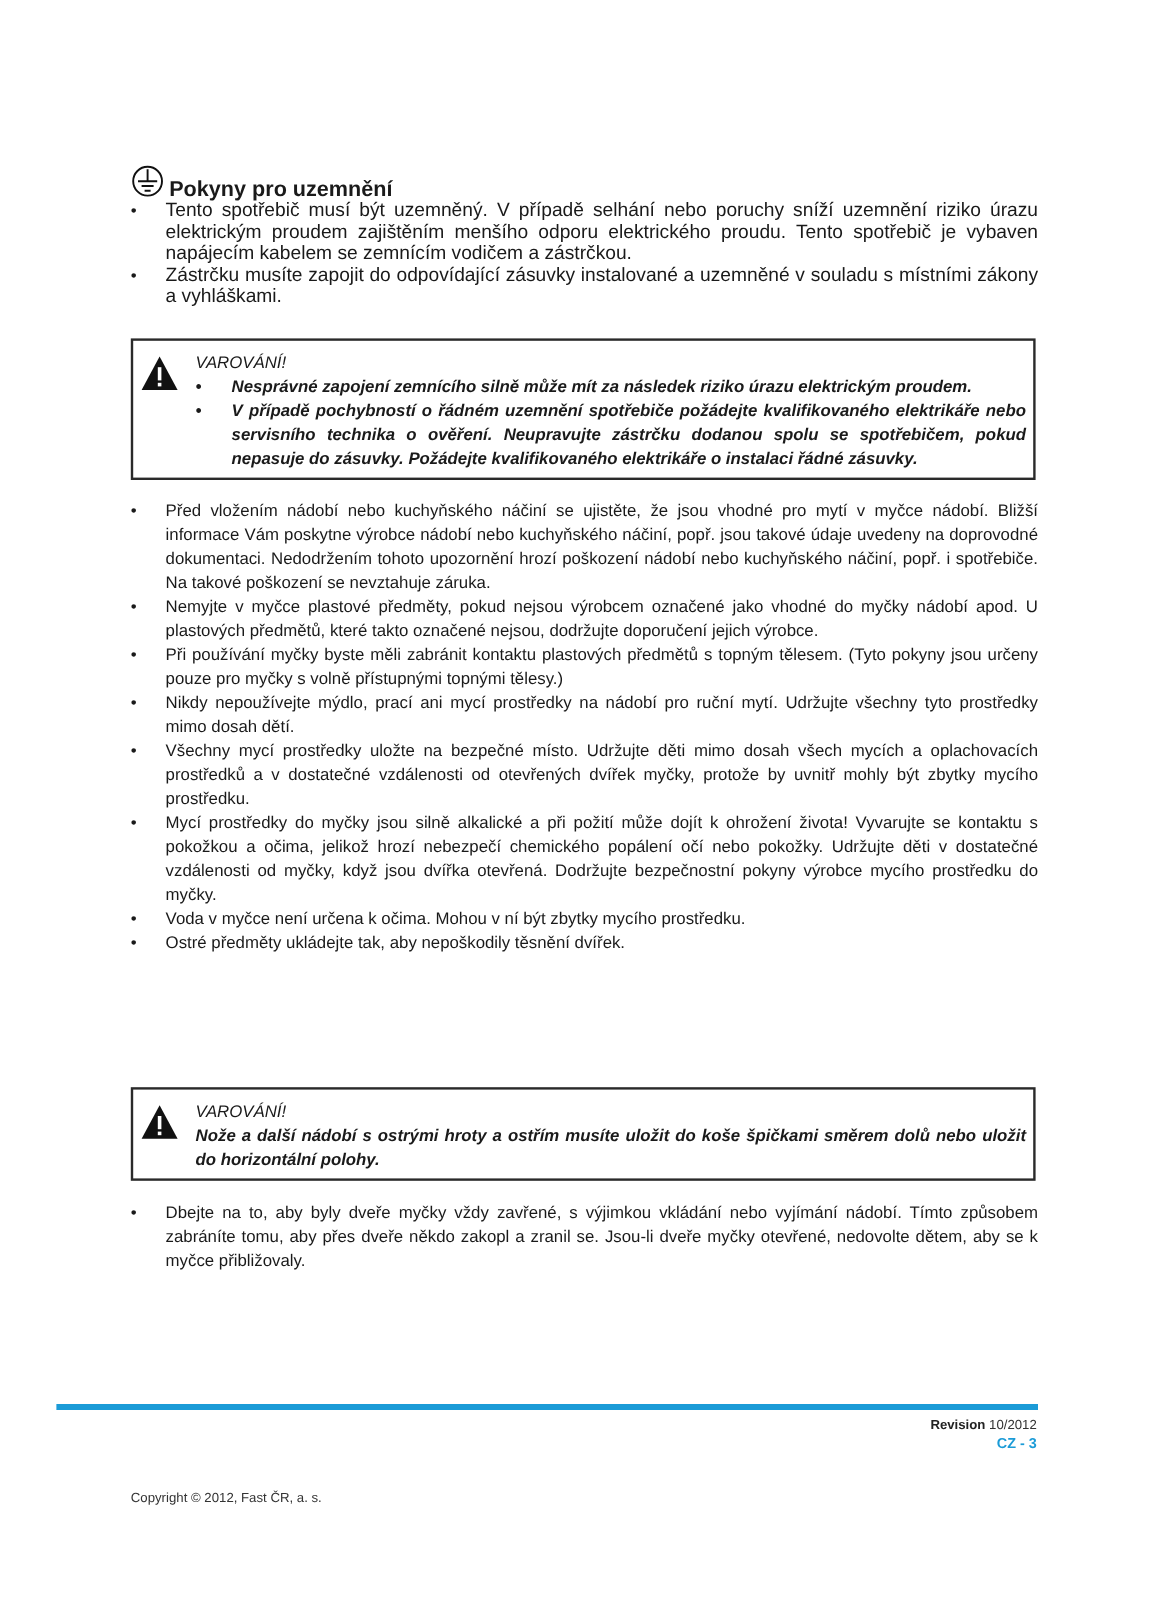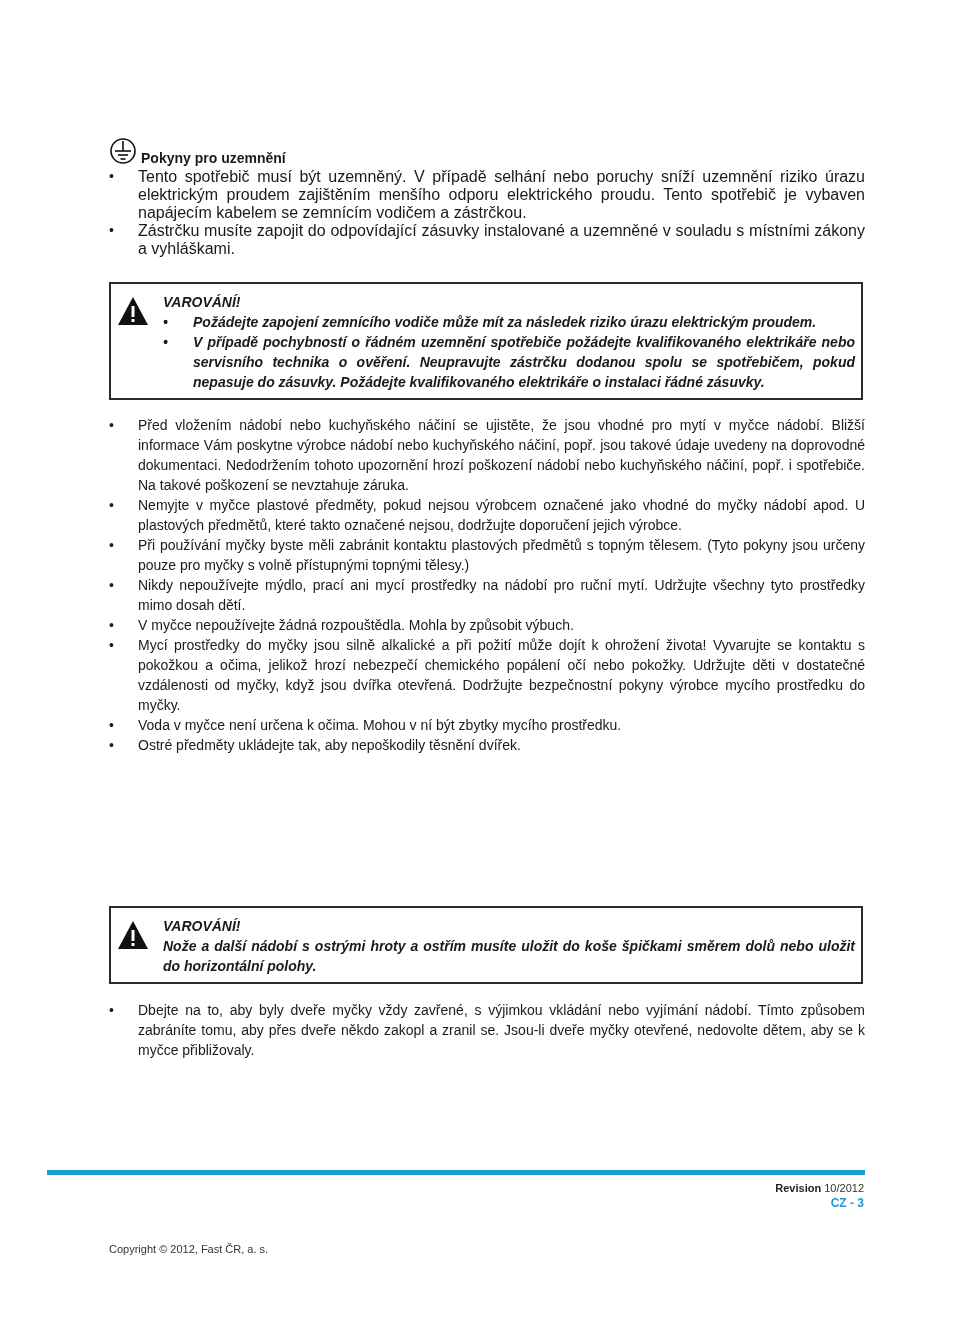--- a/index.html
+++ b/index.html
@@ -6,7 +6,7 @@
   body { width: 972px; height: 1338px; position: relative; overflow: hidden;
          font-family: "Liberation Sans", sans-serif; color: #1a1a1a; }
   .content { position: absolute; left: 109px; width: 756px; font-size: 14px; line-height: 20px; }
-  .heading { font-weight: bold; font-size: 14px; line-height: 20px; }
+  .heading { font-weight: bold; font-size: 18px; line-height: 20px; }
   .ground-heading { position: absolute; left: 109px; top: 137px; width: 756px; }
   .ground-icon { display: inline-block; width: 28px; height: 28px; vertical-align: -2px; margin-right: 4px; }
   ul.bullets { list-style: none; margin: 0; padding: 0; }

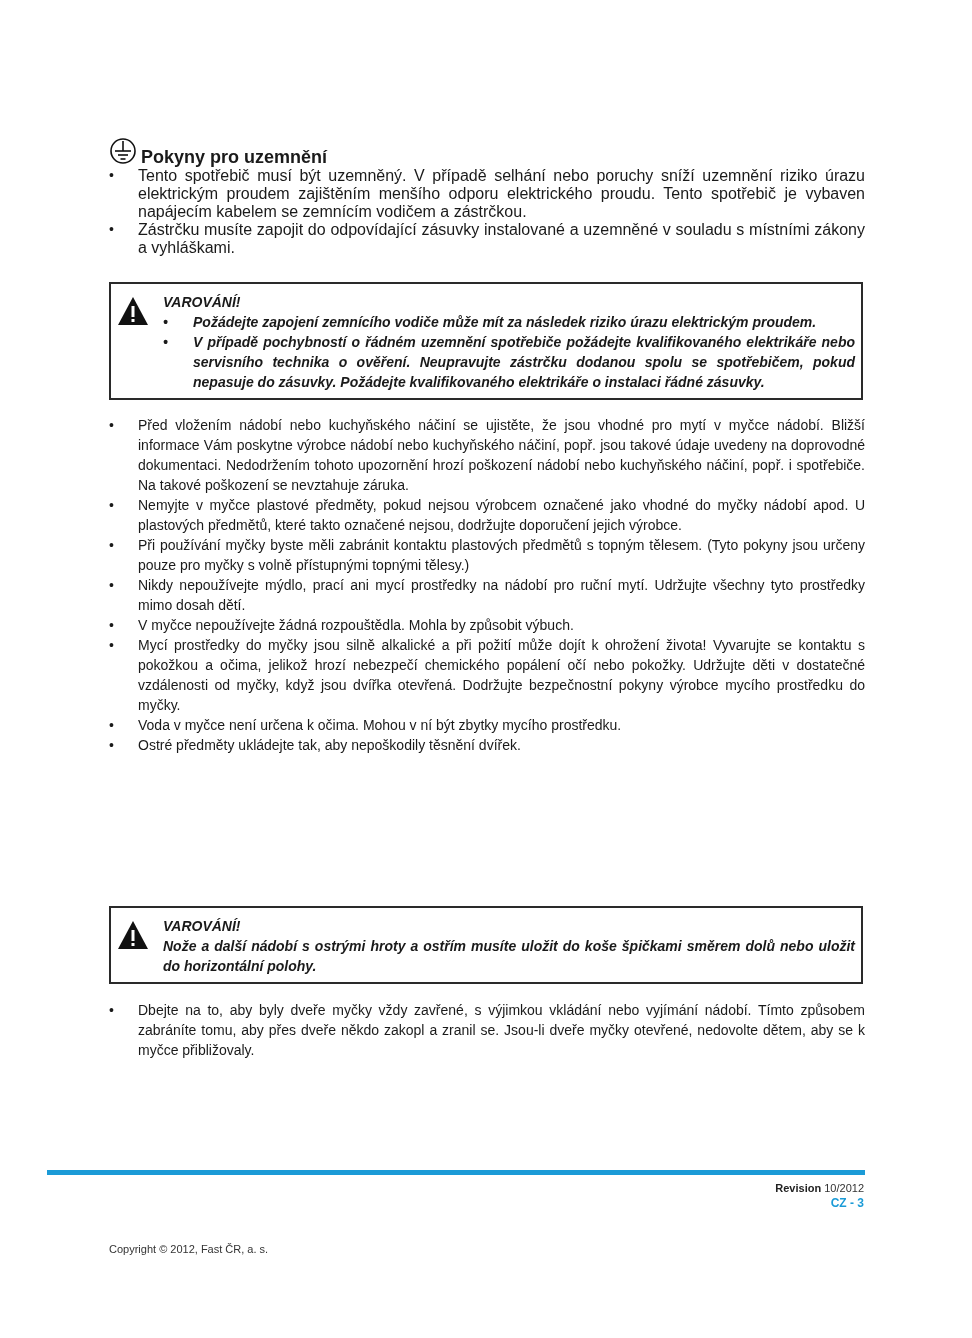--- a/index.html
+++ b/index.html
@@ -15,7 +15,7 @@
   .warn-box { position: absolute; left: 109px; width: 750px; border: 2px solid #2a2a2a; background: #fff; }
   .warn-icon { position: absolute; left: 6px; width: 32px; height: 30px; }
   .warn-inner { margin-left: 52px; margin-right: 6px; font-style: italic; font-weight: bold; font-size: 14px; line-height: 20px; }
-  .warn-inner .title { font-weight: bold; }
+  .warn-inner .title { font-weight: normal; }
   .warn-inner ul.bullets li { padding-left: 30px; }
   .rule { position: absolute; left: 47px; top: 1170px; width: 818px; height: 5px; background: #1b9bd7; }
   .pagenum { position: absolute; right: 108px; top: 1196px; font-size: 12px; font-weight: bold; color: #1b9bd7; }

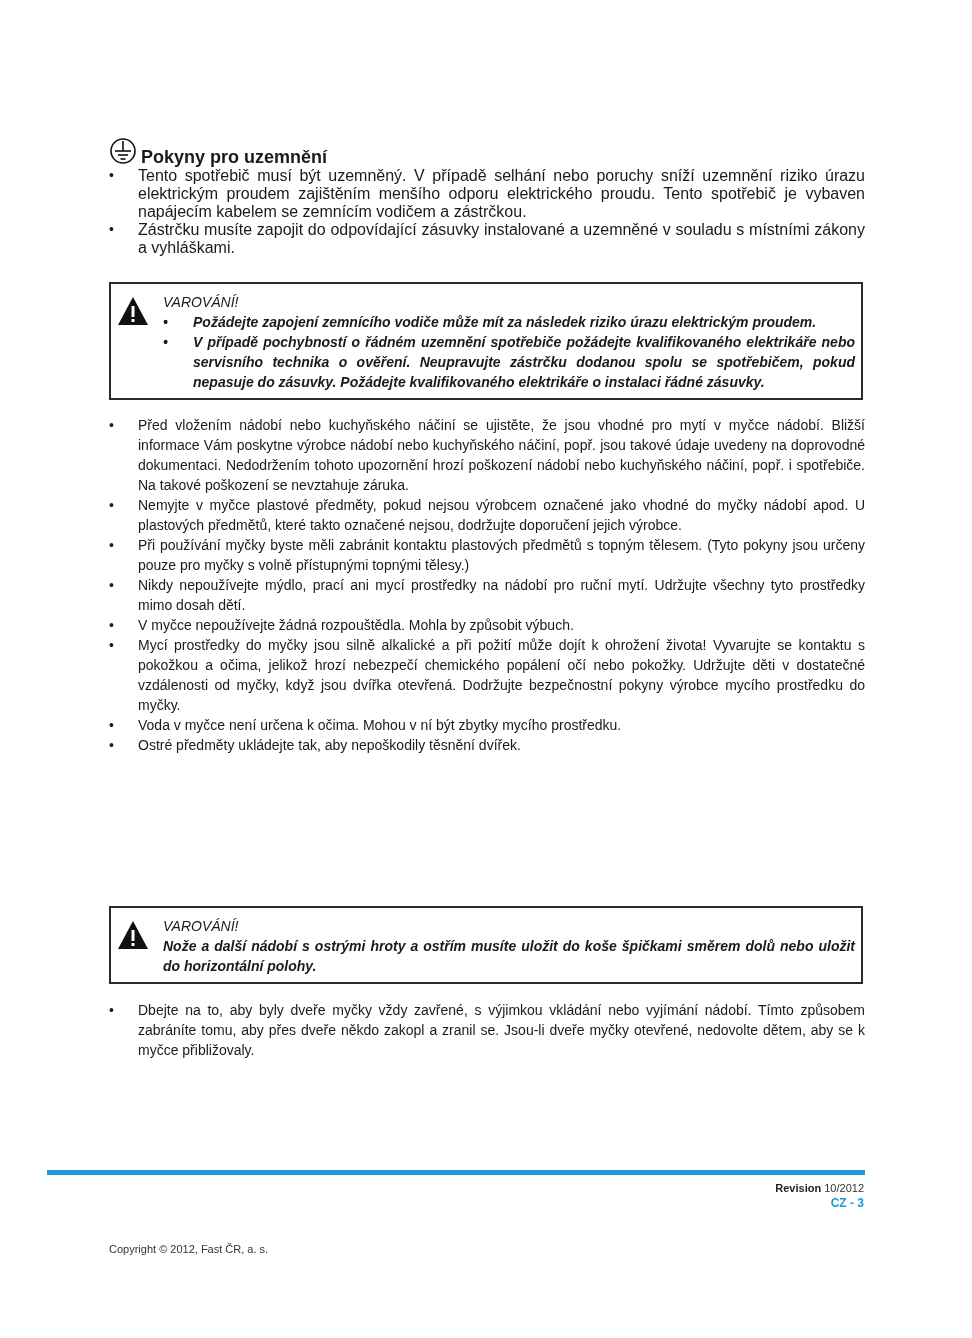--- a/index.html
+++ b/index.html
@@ -51,7 +51,7 @@
   <div class="warn-inner">
     <div class="title">VAROVÁNÍ!</div>
     <ul class="bullets">
-      <li>Požádejte zapojení zemnícího vodiče může mít za následek riziko úrazu elektrickým proudem.</li>
+      <li>Nesprávné zapojení zemnícího silně může mít za následek riziko úrazu elektrickým proudem.</li>
       <li>V případě pochybností o řádném uzemnění spotřebiče požádejte kvalifikovaného elektrikáře nebo servisního technika o ověření. Neupravujte zástrčku dodanou spolu se spotřebičem, pokud nepasuje do zásuvky. Požádejte kvalifikovaného elektrikáře o instalaci řádné zásuvky.</li>
     </ul>
   </div>

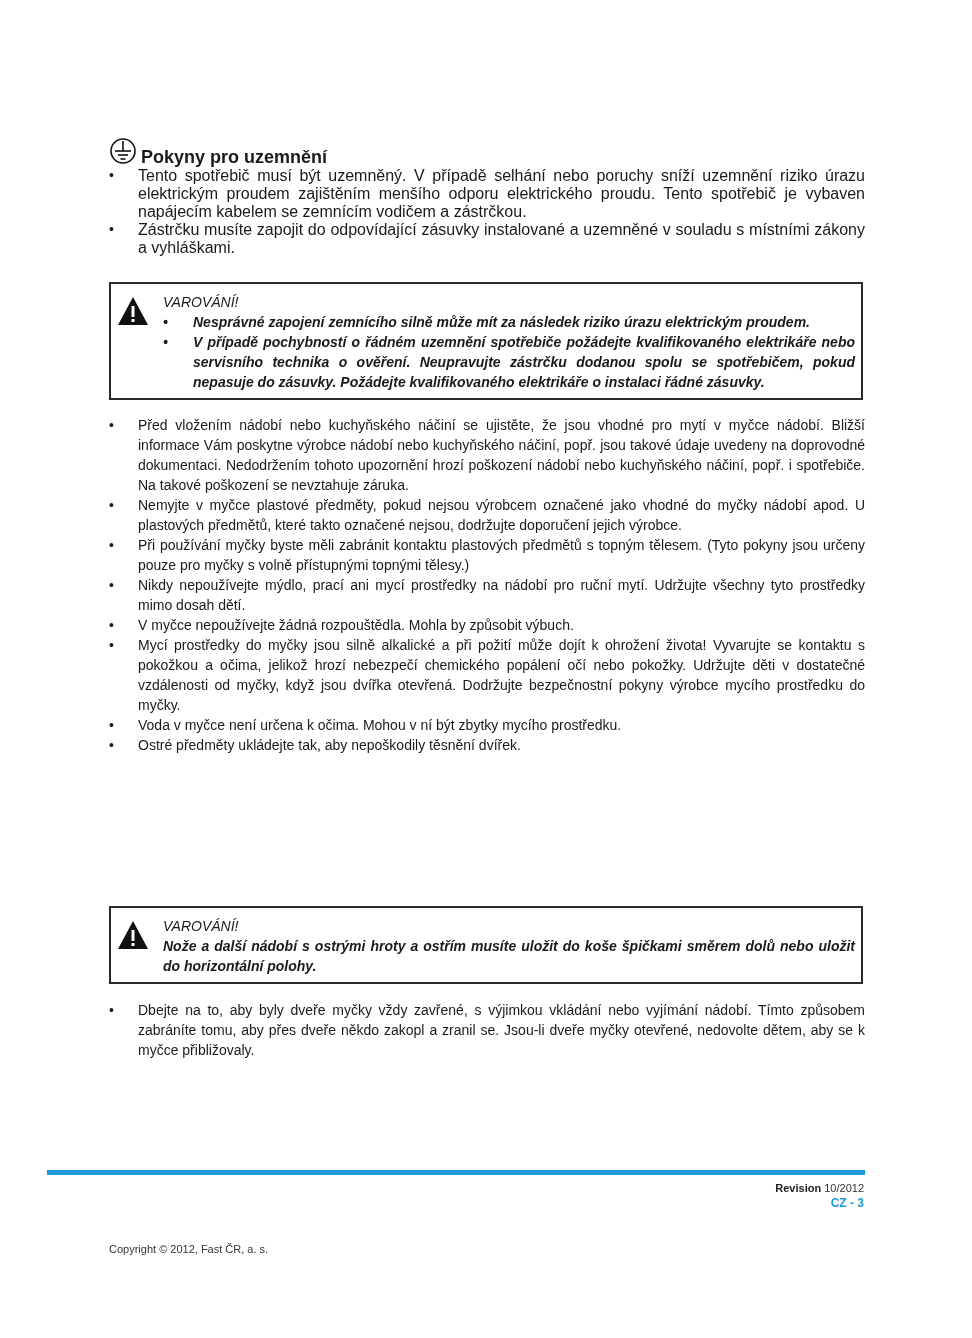--- a/index.html
+++ b/index.html
@@ -63,6 +63,7 @@
     <li>Nemyjte v myčce plastové předměty, pokud nejsou výrobcem označené jako vhodné do myčky nádobí apod. U plastových předmětů, které takto označené nejsou, dodržujte doporučení jejich výrobce.</li>
     <li>Při používání myčky byste měli zabránit kontaktu plastových předmětů s topným tělesem. (Tyto pokyny jsou určeny pouze pro myčky s volně přístupnými topnými tělesy.)</li>
     <li>Nikdy nepoužívejte mýdlo, prací ani mycí prostředky na nádobí pro ruční mytí. Udržujte všechny tyto prostředky mimo dosah dětí.</li>
+    <li>Všechny mycí prostředky uložte na bezpečné místo. Udržujte děti mimo dosah všech mycích a oplachovacích prostředků a v dostatečné vzdálenosti od otevřených dvířek myčky, protože by uvnitř mohly být zbytky mycího prostředku.</li>
     <li>V myčce nepoužívejte žádná rozpouštědla. Mohla by způsobit výbuch.</li>
     <li>Mycí prostředky do myčky jsou silně alkalické a při požití může dojít k ohrožení života! Vyvarujte se kontaktu s pokožkou a očima, jelikož hrozí nebezpečí chemického popálení očí nebo pokožky. Udržujte děti v dostatečné vzdálenosti od myčky, když jsou dvířka otevřená. Dodržujte bezpečnostní pokyny výrobce mycího prostředku do myčky.</li>
     <li>Voda v myčce není určena k očima. Mohou v ní být zbytky mycího prostředku.</li>

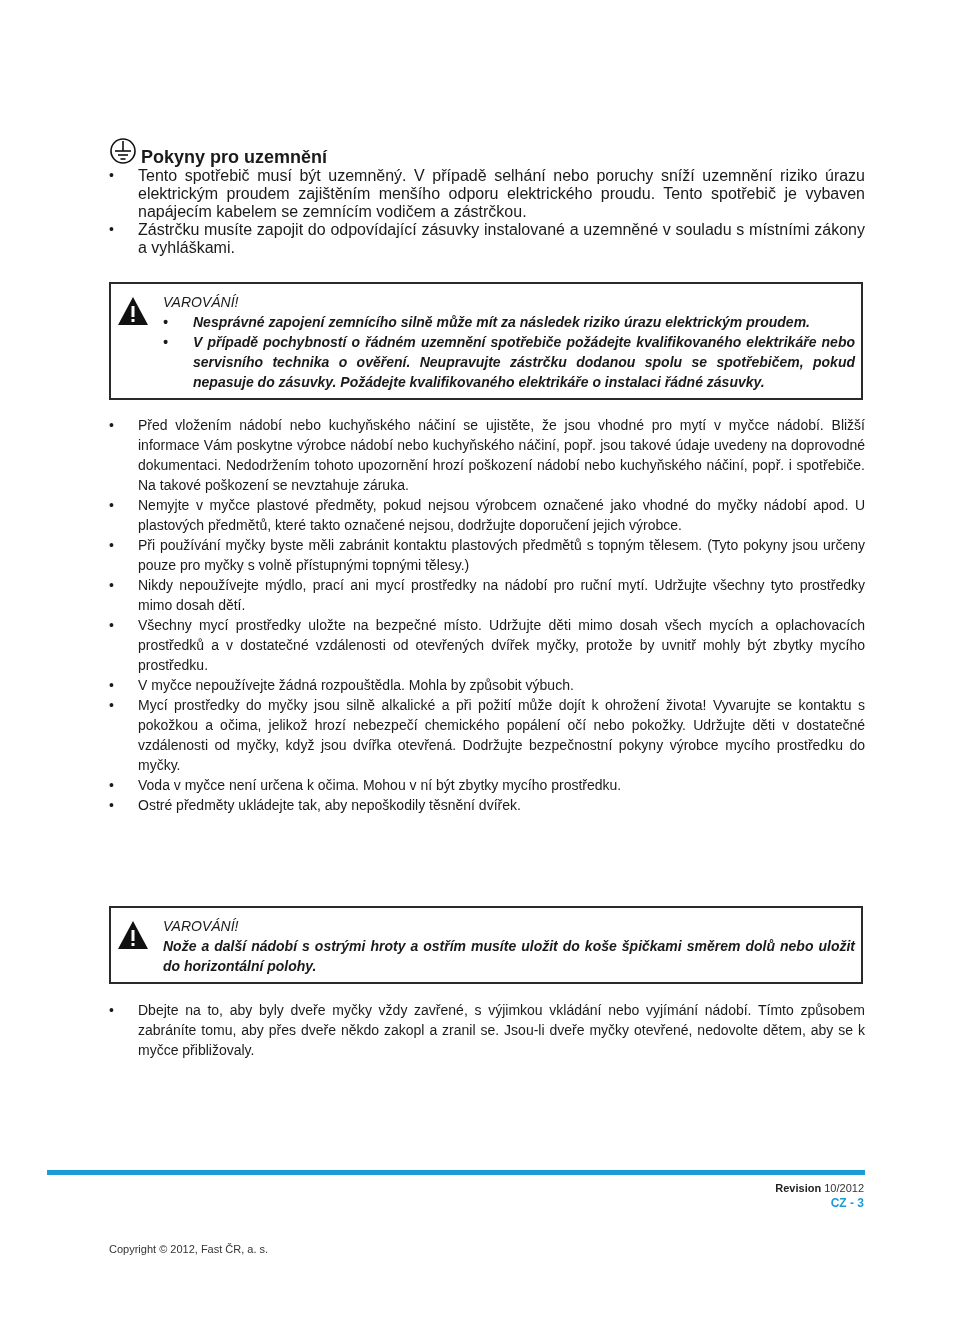--- a/index.html
+++ b/index.html
@@ -64,7 +64,6 @@
     <li>Při používání myčky byste měli zabránit kontaktu plastových předmětů s topným tělesem. (Tyto pokyny jsou určeny pouze pro myčky s volně přístupnými topnými tělesy.)</li>
     <li>Nikdy nepoužívejte mýdlo, prací ani mycí prostředky na nádobí pro ruční mytí. Udržujte všechny tyto prostředky mimo dosah dětí.</li>
     <li>Všechny mycí prostředky uložte na bezpečné místo. Udržujte děti mimo dosah všech mycích a oplachovacích prostředků a v dostatečné vzdálenosti od otevřených dvířek myčky, protože by uvnitř mohly být zbytky mycího prostředku.</li>
-    <li>V myčce nepoužívejte žádná rozpouštědla. Mohla by způsobit výbuch.</li>
     <li>Mycí prostředky do myčky jsou silně alkalické a při požití může dojít k ohrožení života! Vyvarujte se kontaktu s pokožkou a očima, jelikož hrozí nebezpečí chemického popálení očí nebo pokožky. Udržujte děti v dostatečné vzdálenosti od myčky, když jsou dvířka otevřená. Dodržujte bezpečnostní pokyny výrobce mycího prostředku do myčky.</li>
     <li>Voda v myčce není určena k očima. Mohou v ní být zbytky mycího prostředku.</li>
     <li>Ostré předměty ukládejte tak, aby nepoškodily těsnění dvířek.</li>

